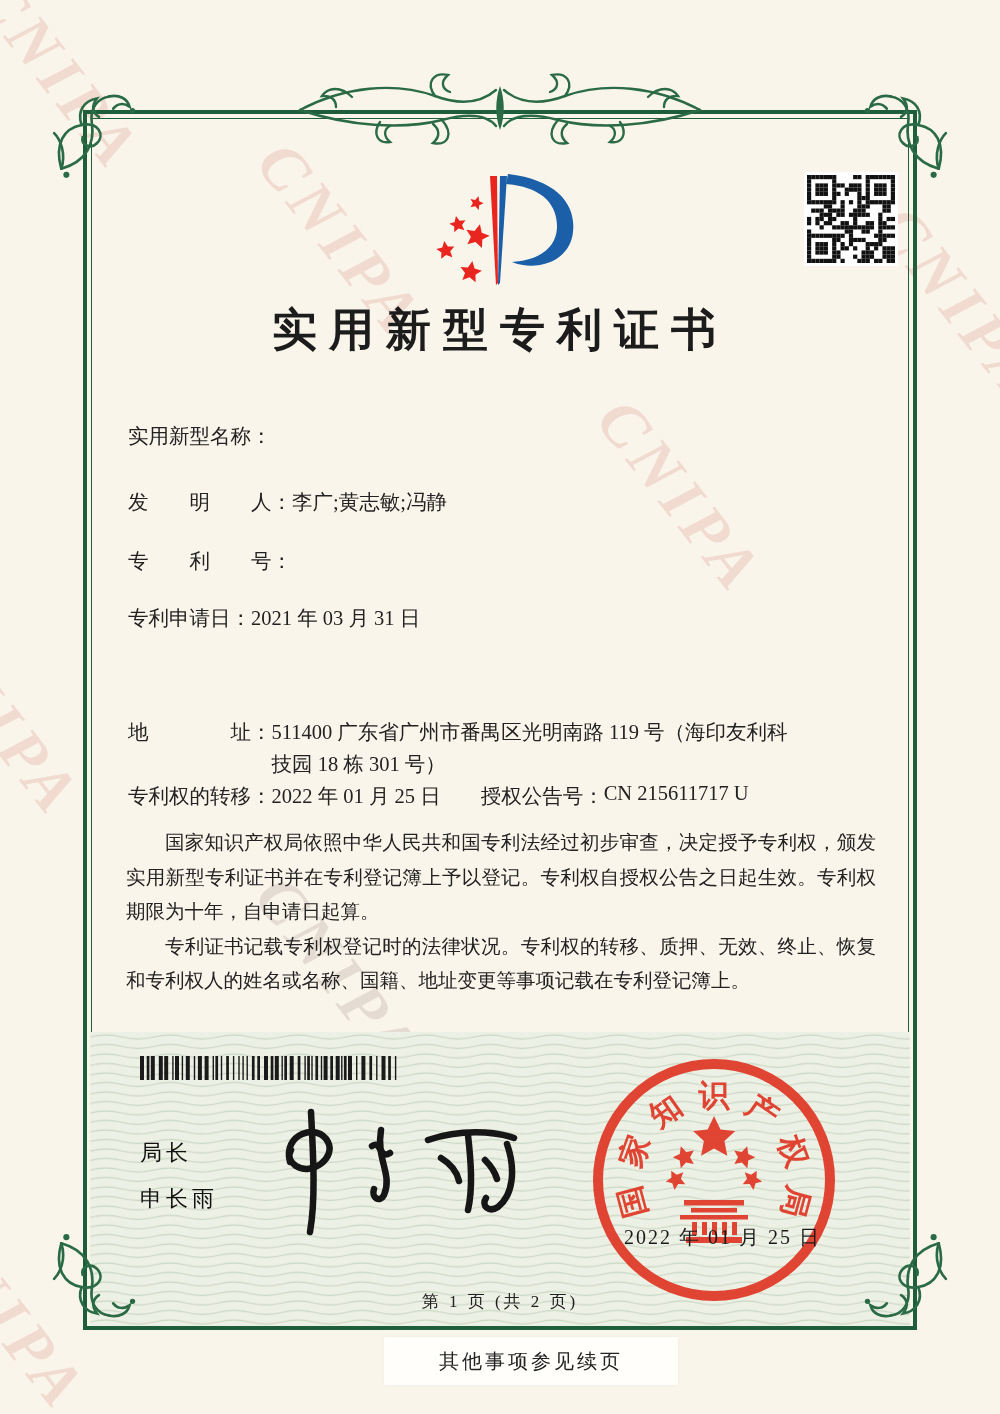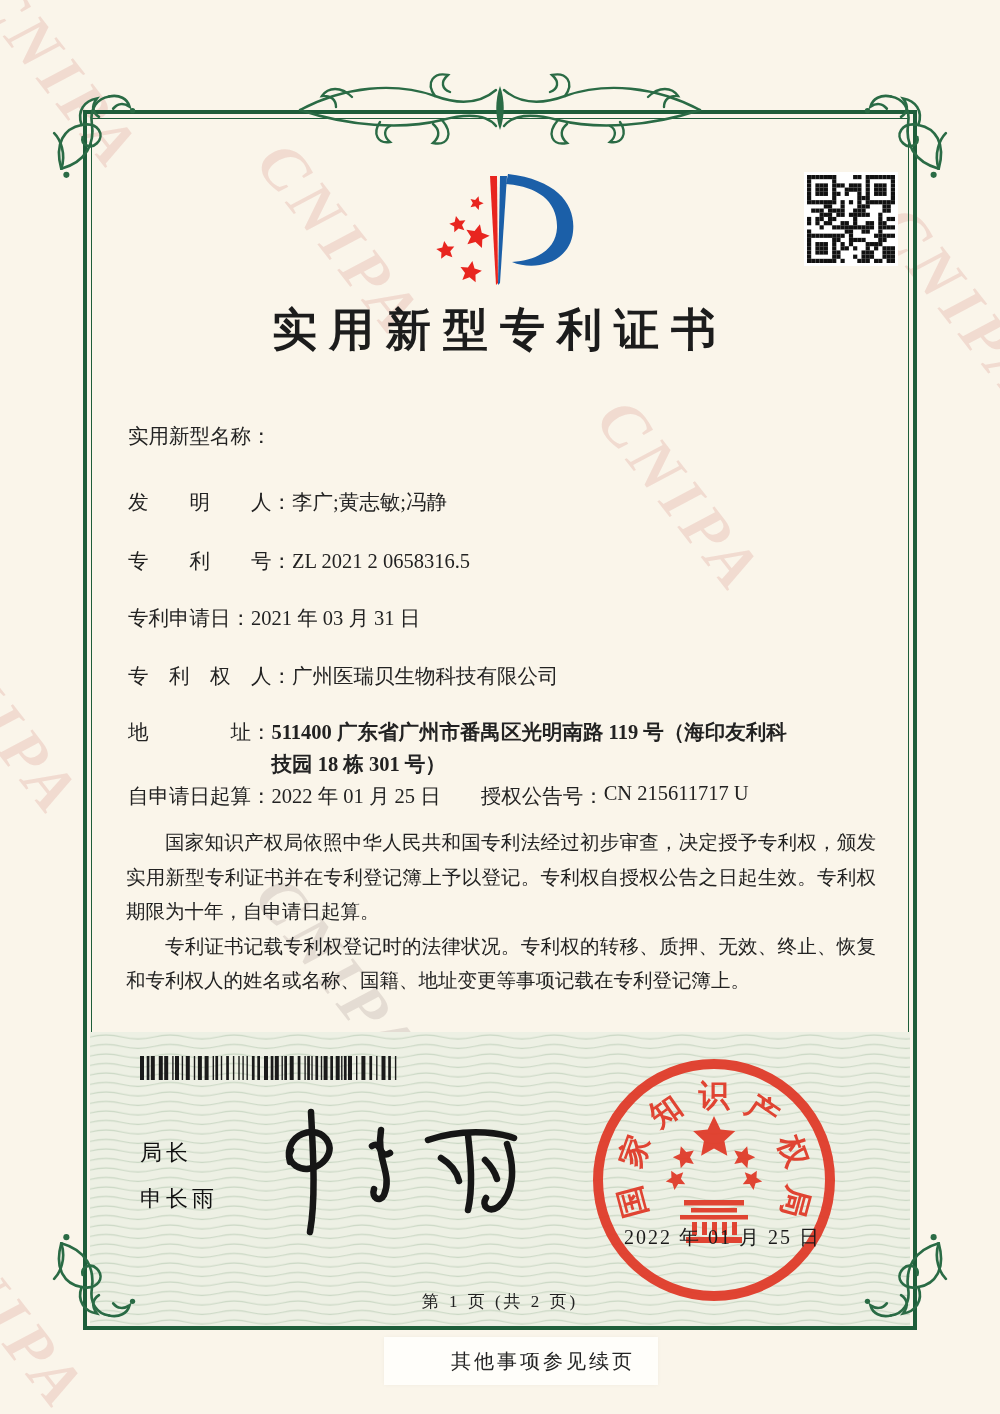--- a/index.html
+++ b/index.html
@@ -437,7 +437,6 @@
   </div>
   <div class="field-row" style="top:545px;">
     <span class="field-label">专　　利　　号：</span>
-    <span class="field-value">ZL 2021 2 0658316.5</span>
   </div>
   <div class="field-row" style="top:602px;">
     <span class="field-label">专利申请日：</span>

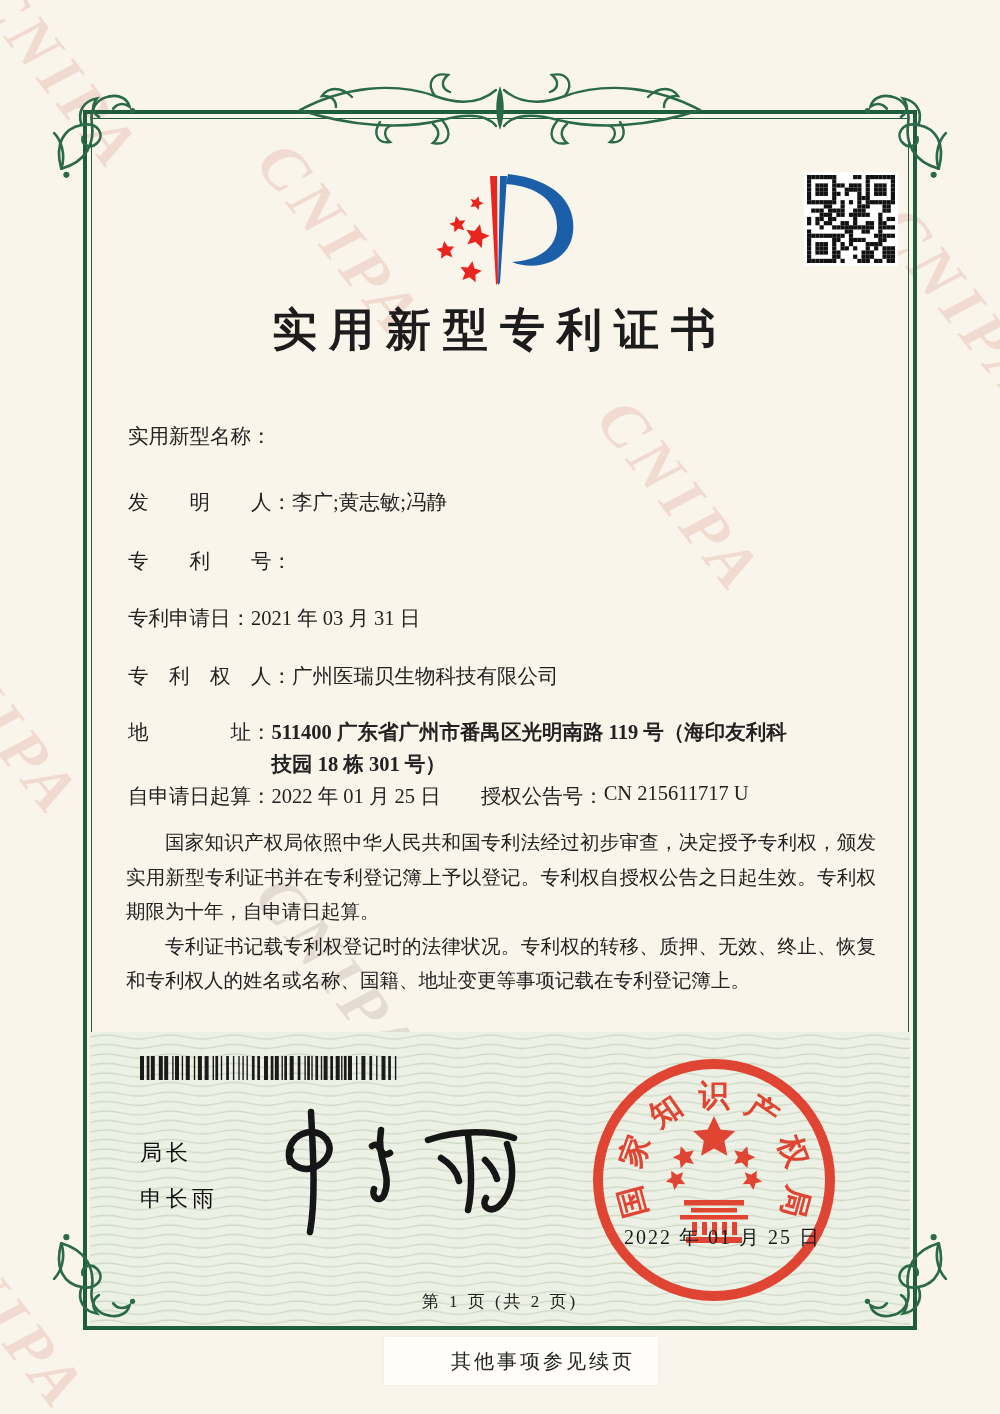--- a/index.html
+++ b/index.html
@@ -442,10 +442,6 @@
     <span class="field-label">专利申请日：</span>
     <span class="field-value">2021 年 03 月 31 日</span>
   </div>
-  <div class="field-row" style="top:660px;">
-    <span class="field-label">专　利　权　人：</span>
-    <span class="field-value">广州医瑞贝生物科技有限公司</span>
-  </div>
   <div class="field-row" style="top:716px;">
     <span class="field-label">地　　　　址：</span>
     <span class="field-value" style="max-width:520px;font-weight:bold;">511400 广东省广州市番禺区光明南路 119 号（海印友利科技园 18 栋 301 号）</span>

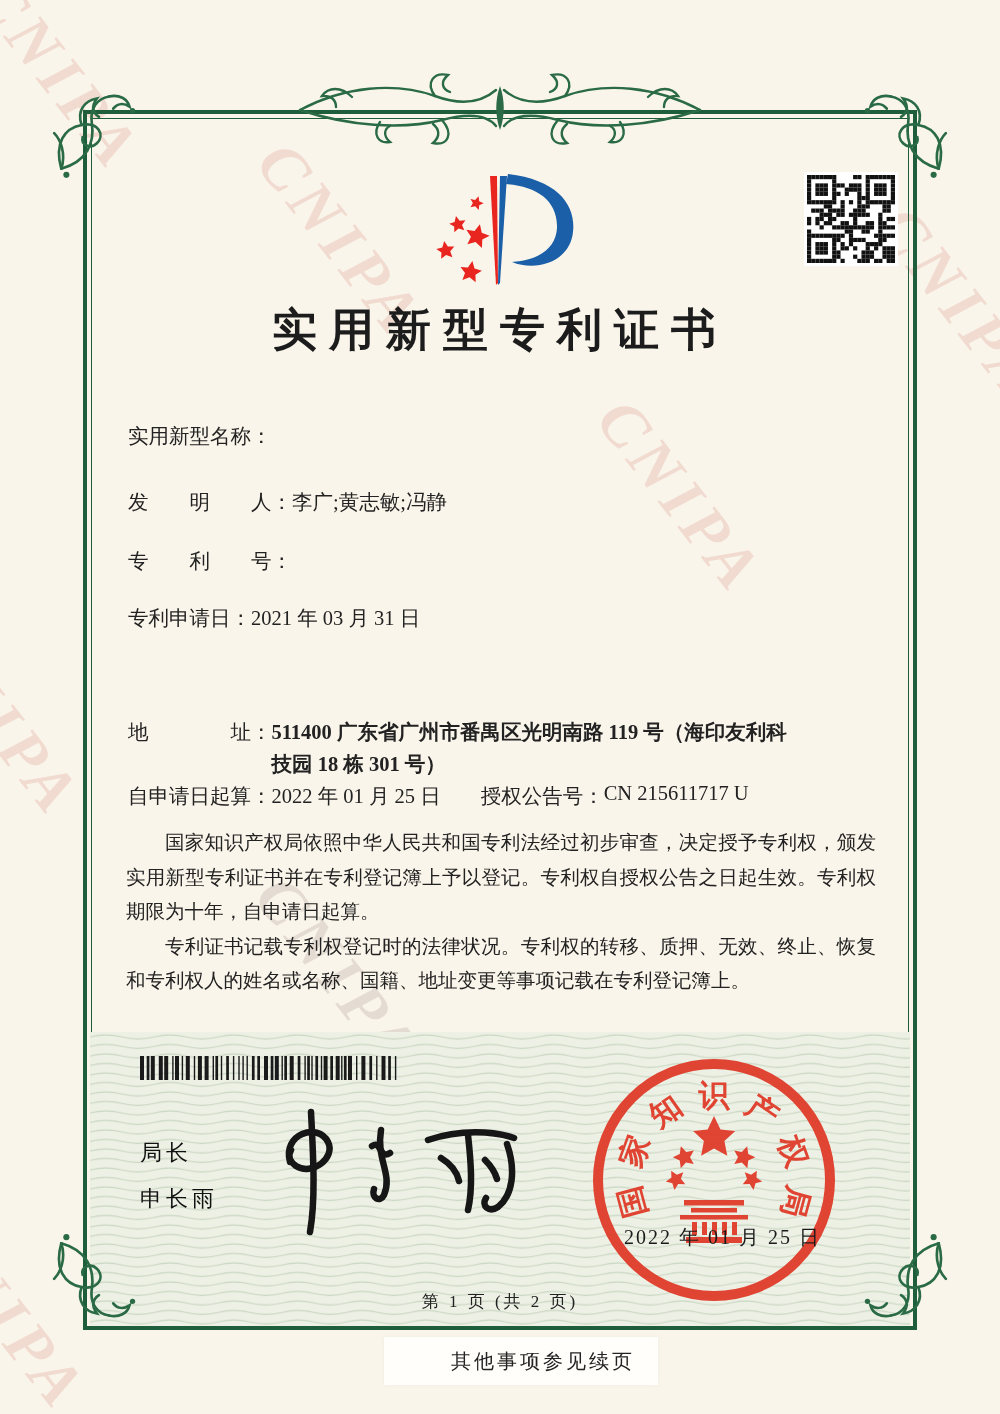--- a/index.html
+++ b/index.html
@@ -444,7 +444,7 @@
   </div>
   <div class="field-row" style="top:716px;">
     <span class="field-label">地　　　　址：</span>
-    <span class="field-value" style="max-width:520px;font-weight:bold;">511400 广东省广州市番禺区光明南路 119 号（海印友利科技园 18 栋 301 号）</span>
+    <span class="field-value" style="max-width:520px;">511400 广东省广州市番禺区光明南路 119 号（海印友利科技园 18 栋 301 号）</span>
   </div>
 
   <div class="grant-row">

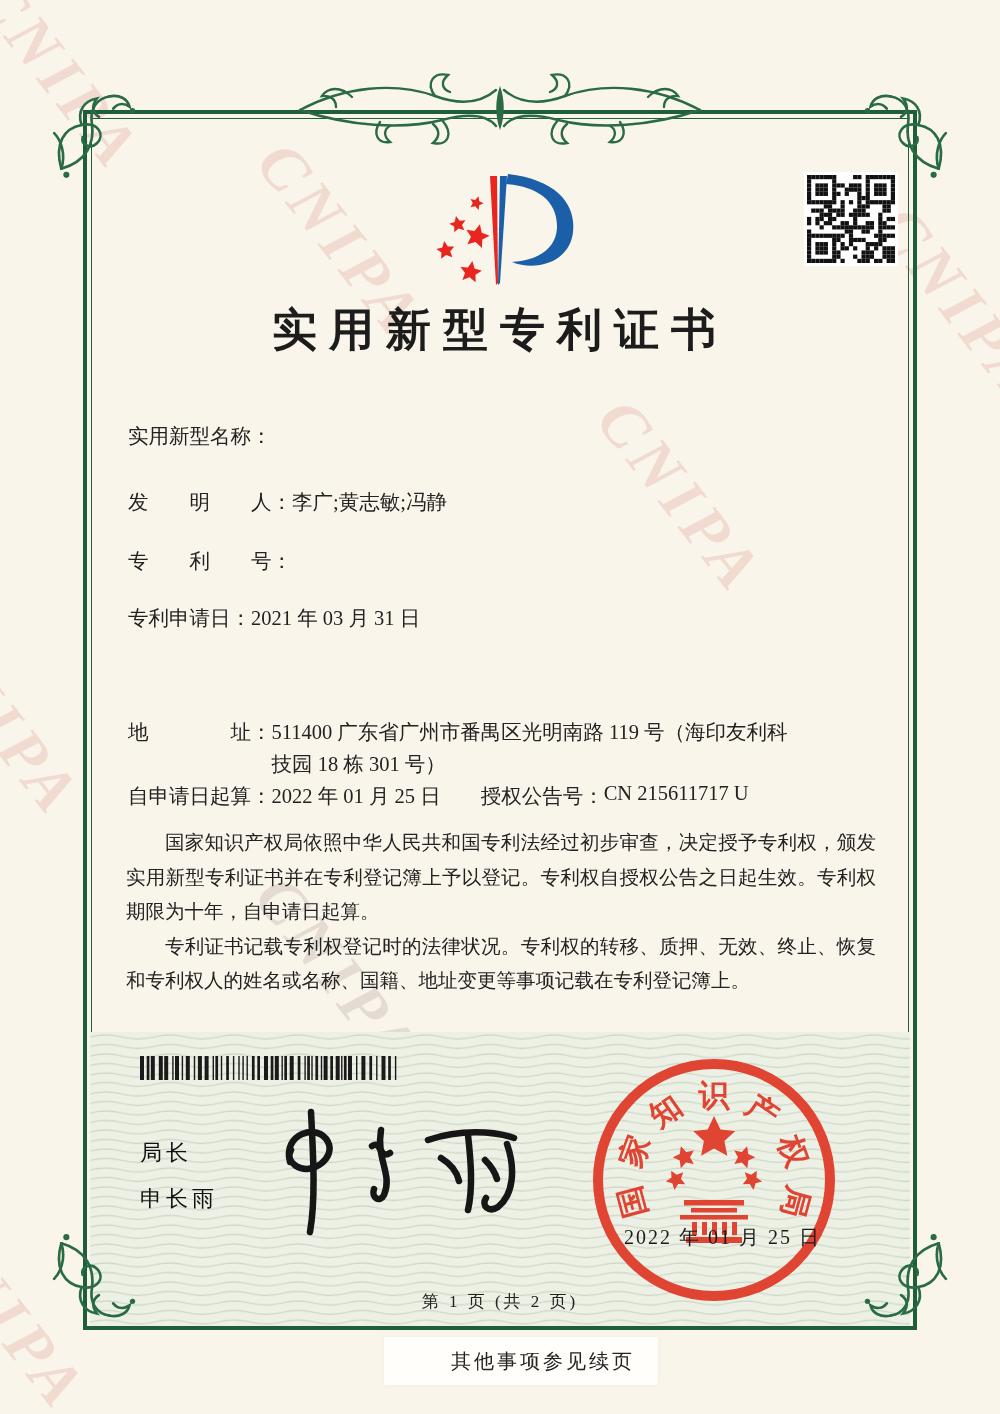--- a/index.html
+++ b/index.html
@@ -448,7 +448,7 @@
   </div>
 
   <div class="grant-row">
-    <span>自申请日起算：</span>
+    <span>专利权的转移：</span>
     <span>2022 年 01 月 25 日</span>
     <span class="grant-col2">授权公告号：</span>
     <span>CN 215611717 U</span>

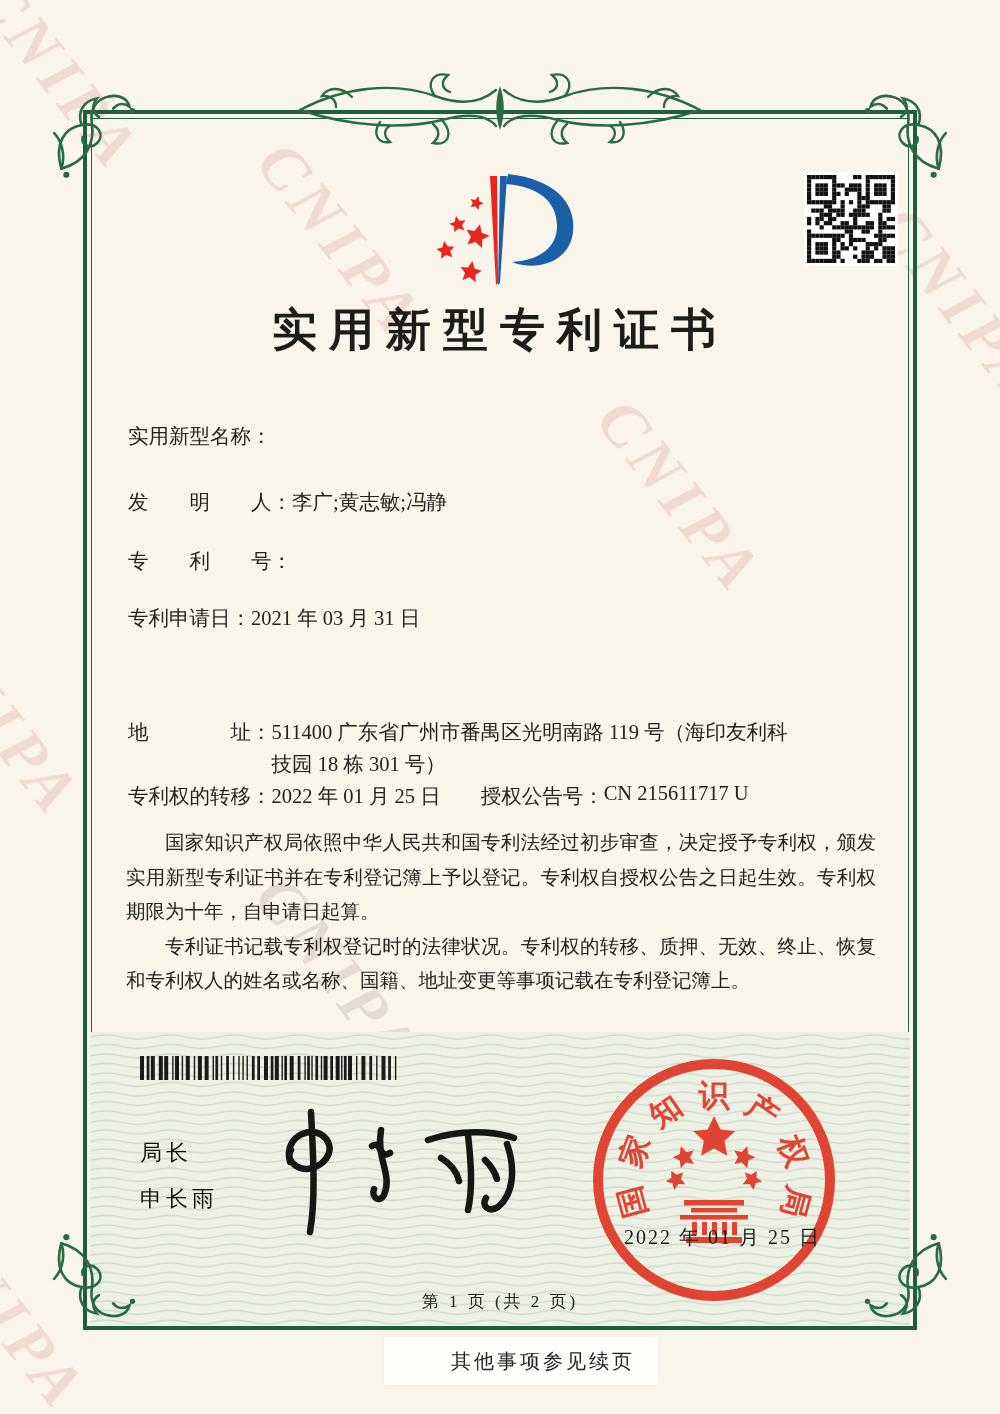--- a/index.html
+++ b/index.html
@@ -77,10 +77,10 @@
   }
   
   .footer-note{
-    position:absolute; left:384px; top:1337px; width:230px; height:48px; z-index:4;
+    position:absolute; left:384px; top:1337px; width:294px; height:48px; z-index:4;
     background:#fffefa; box-shadow:0 0 4px rgba(0,0,0,0.04);
     font-size:20px; color:#222; letter-spacing:3px;
-    display:flex; align-items:center; justify-content:center;padding-left:44px;
+    display:flex; align-items:center; justify-content:center;
   }
 </style>
 </head>

